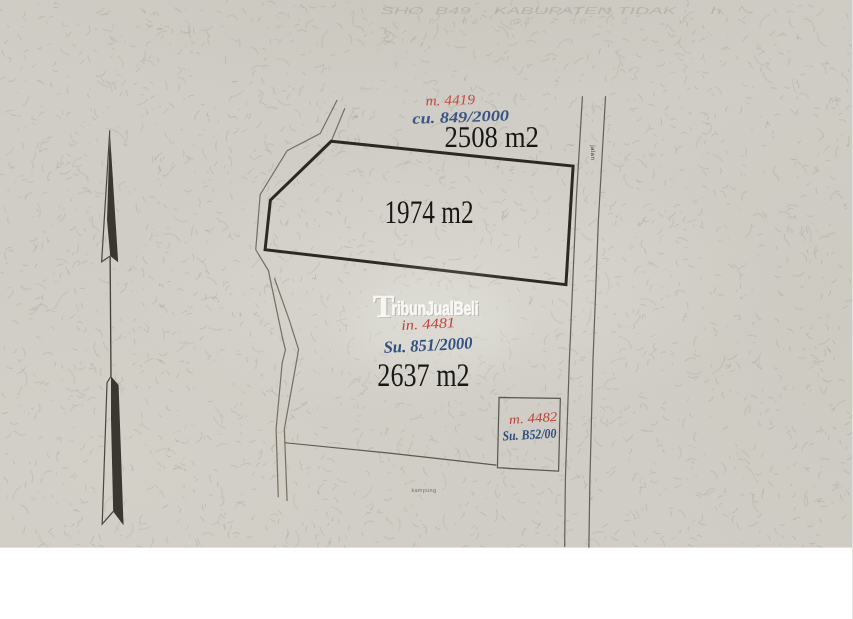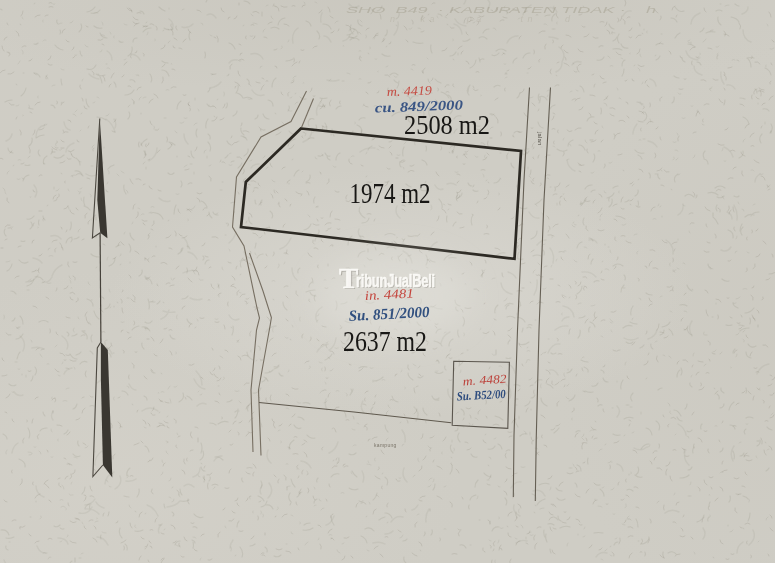--- a/index.html
+++ b/index.html
@@ -2,7 +2,7 @@
 <html><head><meta charset="utf-8">
 <style>
 html,body{margin:0;padding:0;}
-#page{position:relative;width:775px;height:563px;overflow:hidden;
+#page{position:relative;width:775px;height:498px;overflow:hidden;
 background:#cfcdc5;
 font-family:"Liberation Sans",sans-serif;}
 #blotch{position:absolute;inset:0;

